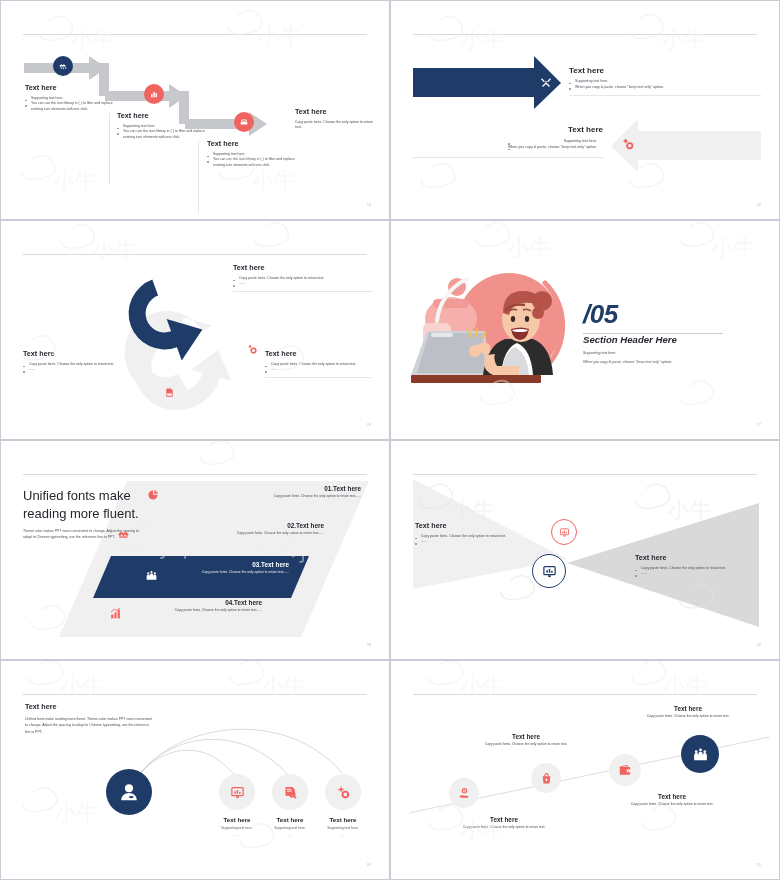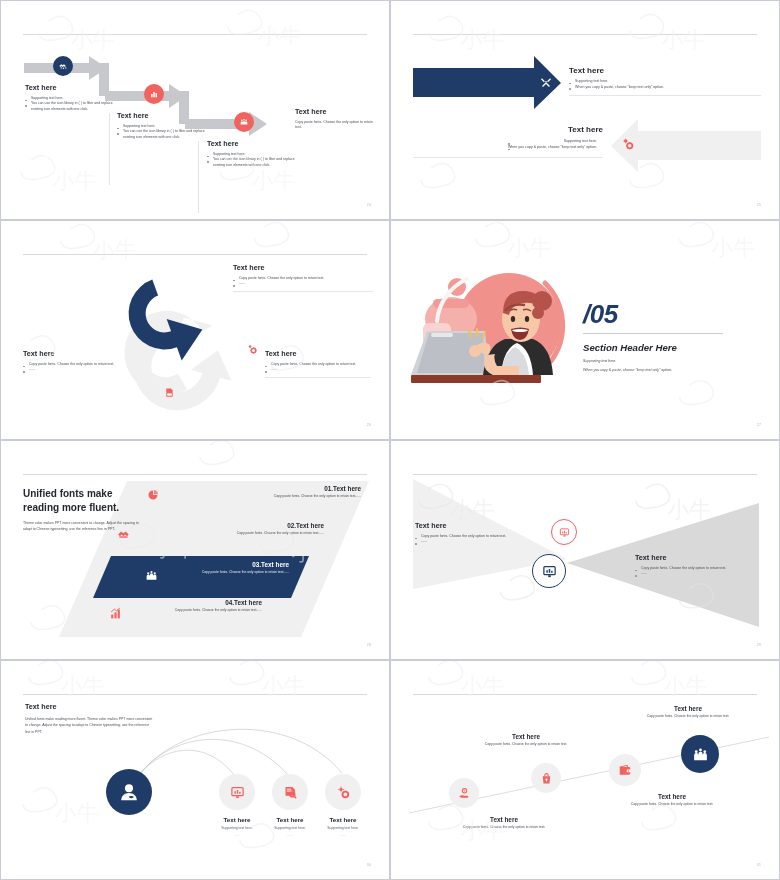--- a/index.html
+++ b/index.html
@@ -66,7 +66,7 @@
 
   
   .s4 .num { font-size:26px; font-weight:bold; color:#1f3c69; letter-spacing:-0.5px;}
-  .s4 .sec { font-size:9.6px; font-weight:bold; color:#23272e; margin-top:8px;}
+  .s4 .sec { font-size:9.6px; font-weight:bold; color:#23272e; margin-top:0;}
   .s4 .sub { font-size:3.6px; color:#4a4f57; margin-top:5px; line-height:1.9;}
 
   

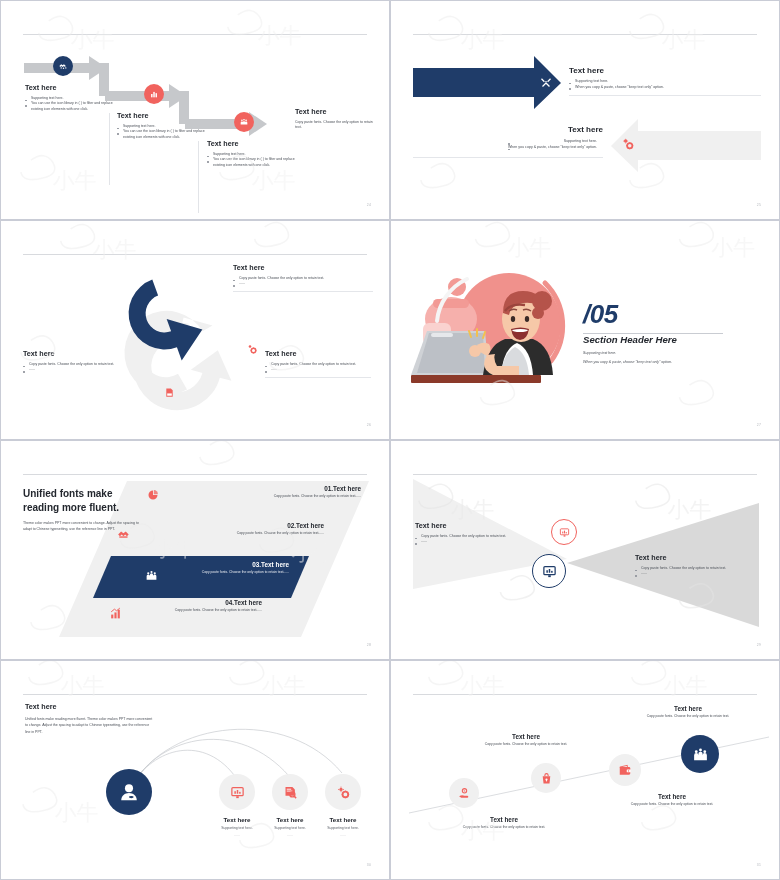--- a/index.html
+++ b/index.html
@@ -70,7 +70,7 @@
   .s4 .sub { font-size:3.6px; color:#4a4f57; margin-top:5px; line-height:1.9;}
 
   
-  .s5 .lead { font-size:10px; font-weight:bold; color:#23272e; line-height:1.35;}
+  .s5 .lead { font-size:13px; font-weight:normal; color:#23272e; line-height:1.35;}
   .s5 .leadp { font-size:3.5px; color:#4a4f57; line-height:1.75; margin-top:6px;}
   .s5 .rowt { font-size:6.4px; font-weight:bold; }
   .s5 .rowp { font-size:3.4px; line-height:1.6; margin-top:2px;}

